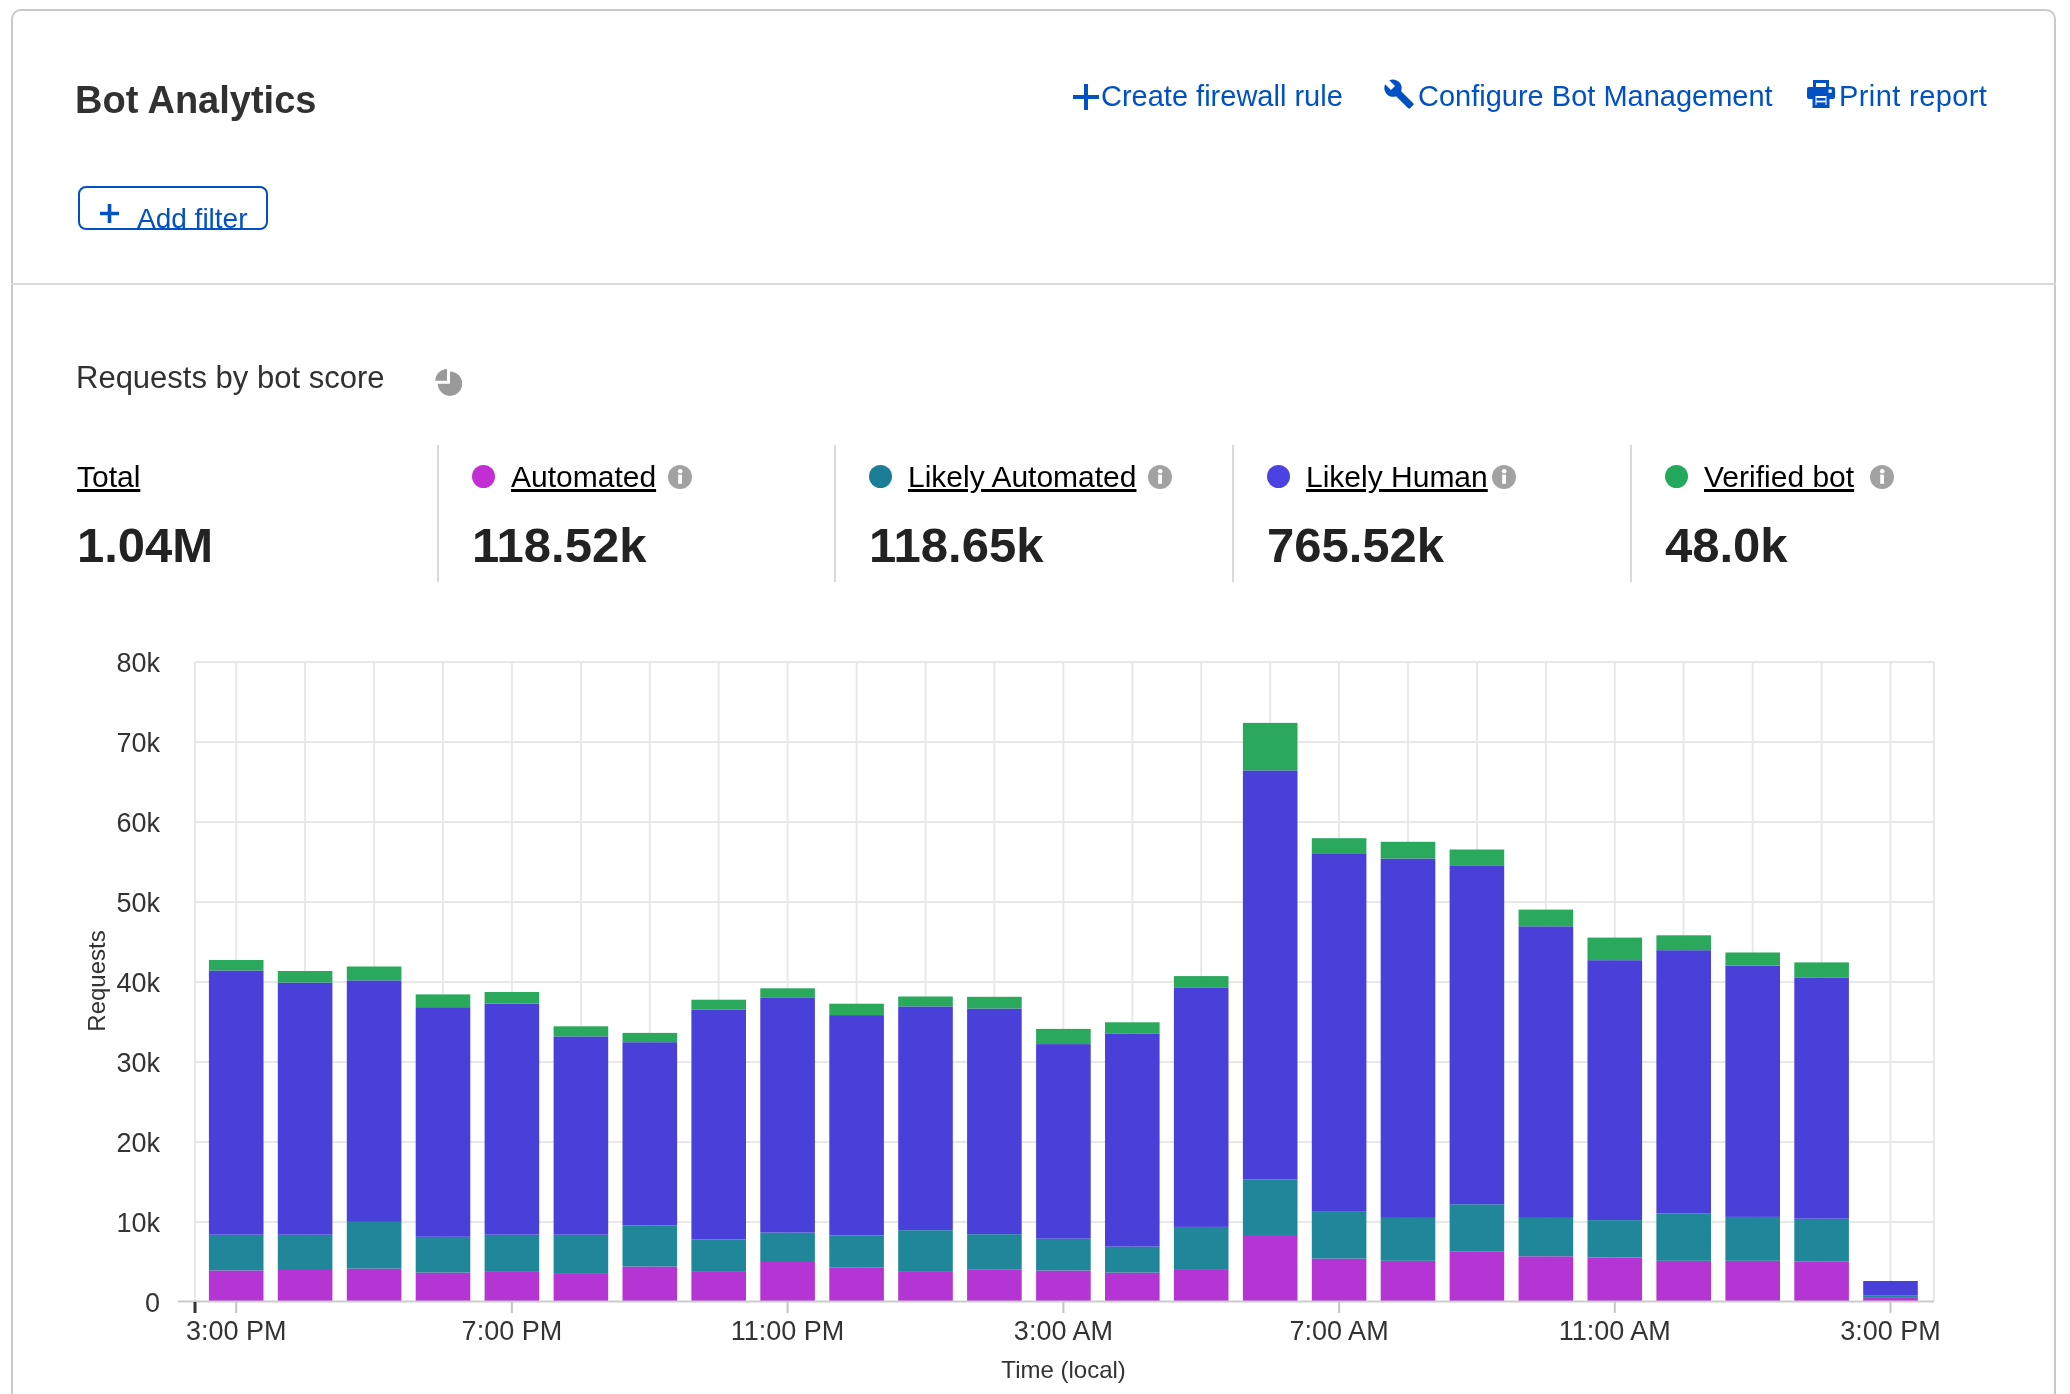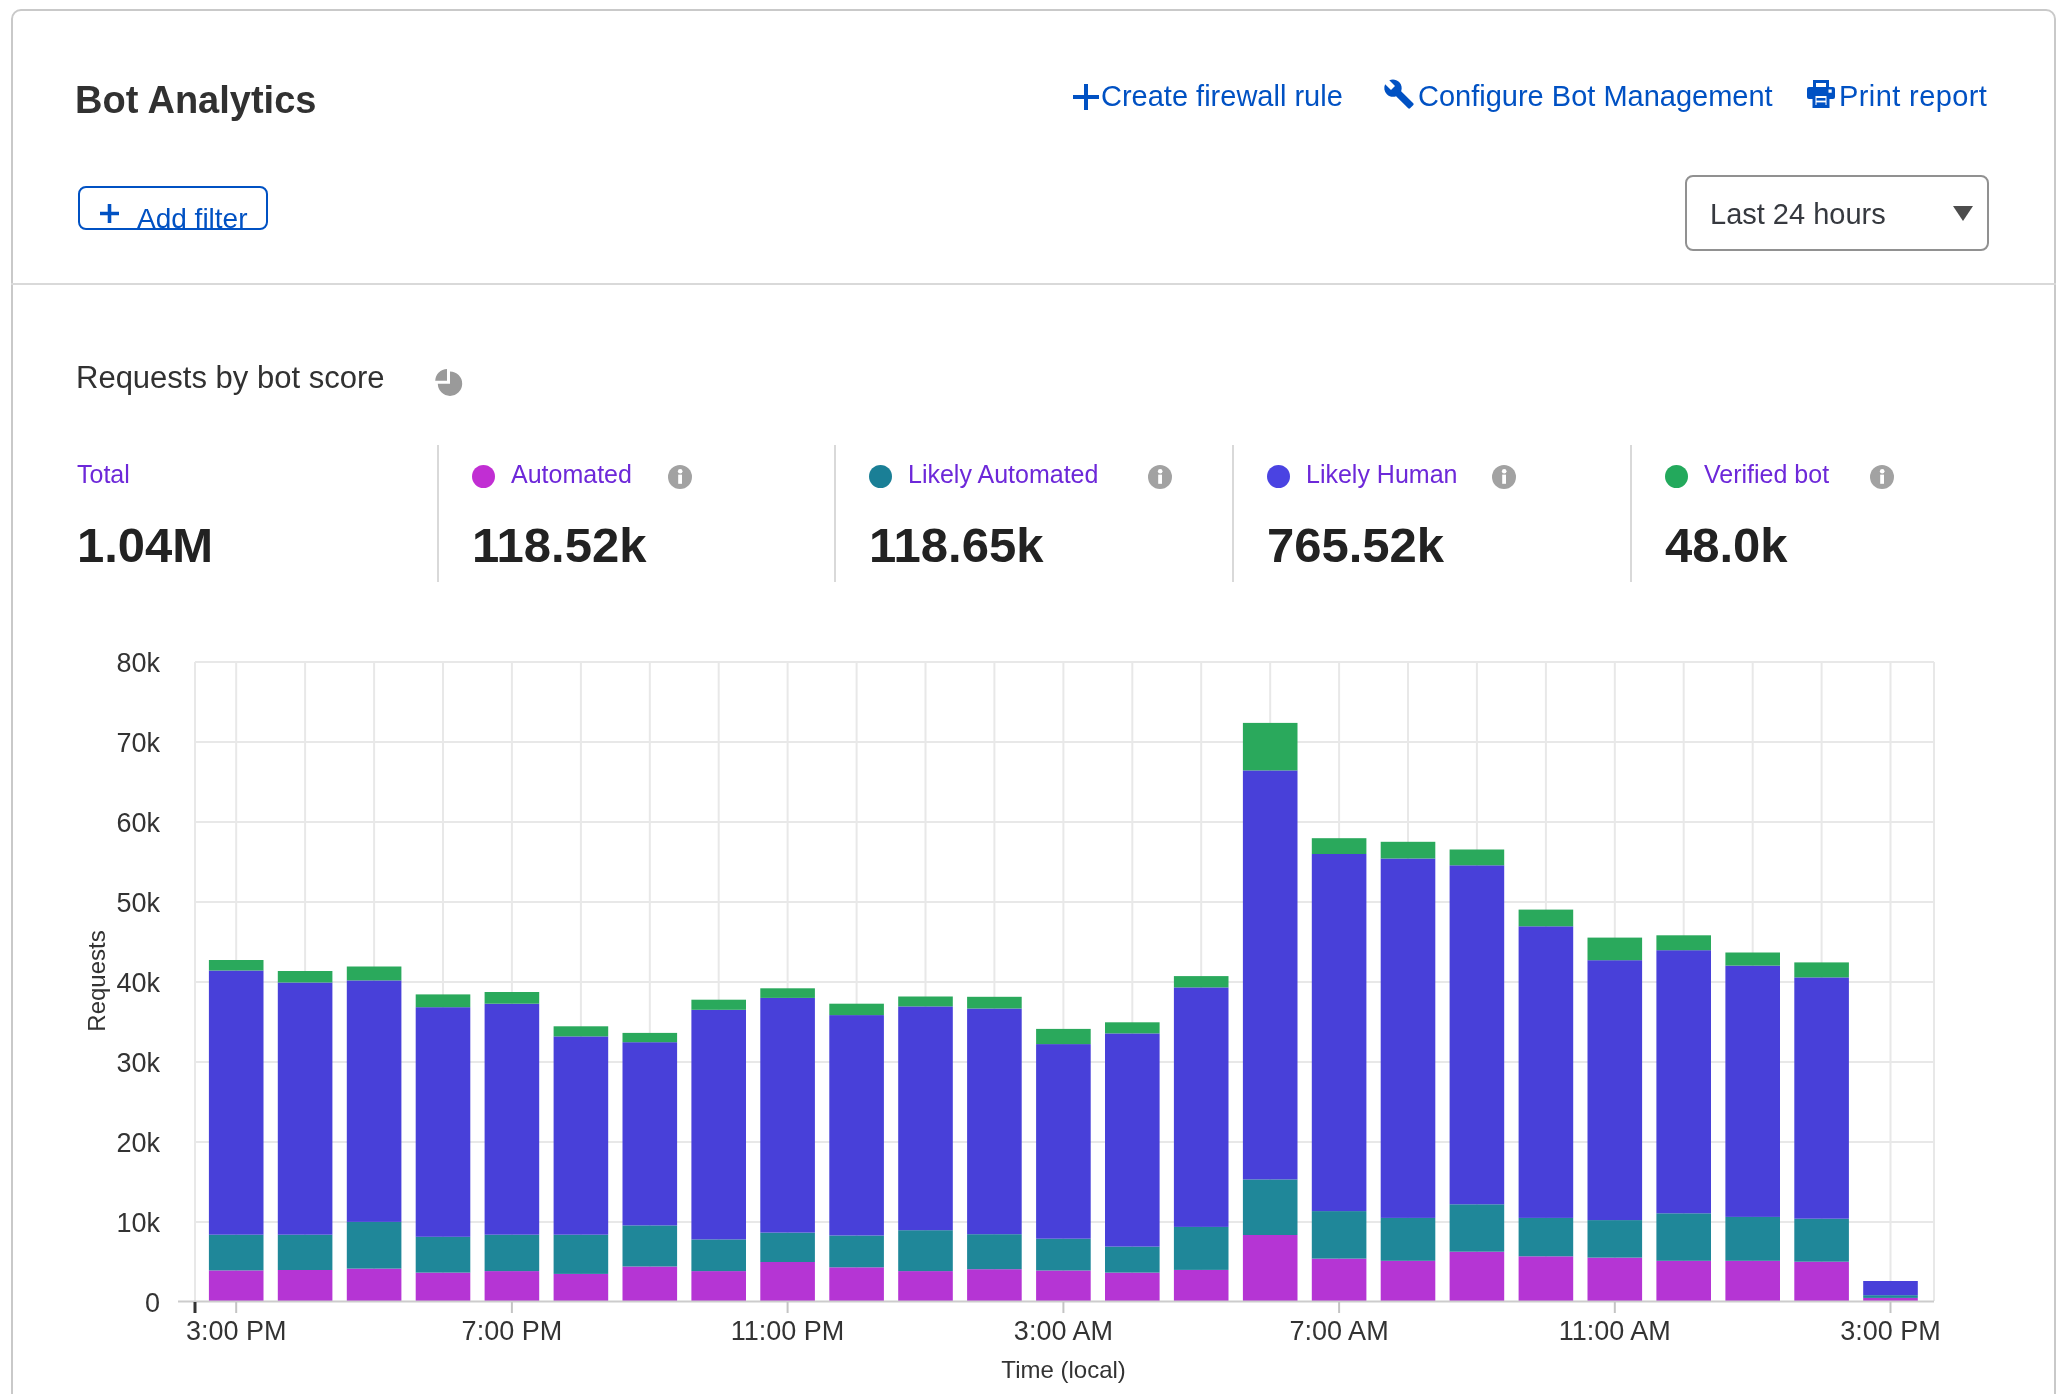--- a/index.html
+++ b/index.html
@@ -48,10 +48,6 @@
     <div class="txt">Add filter</div>
   </div>
 
-  <div class="abs select">
-    <div class="txt">Last 24 hours</div>
-    <div class="caret"></div>
-  </div>
 
   <div class="abs divider"></div>
 

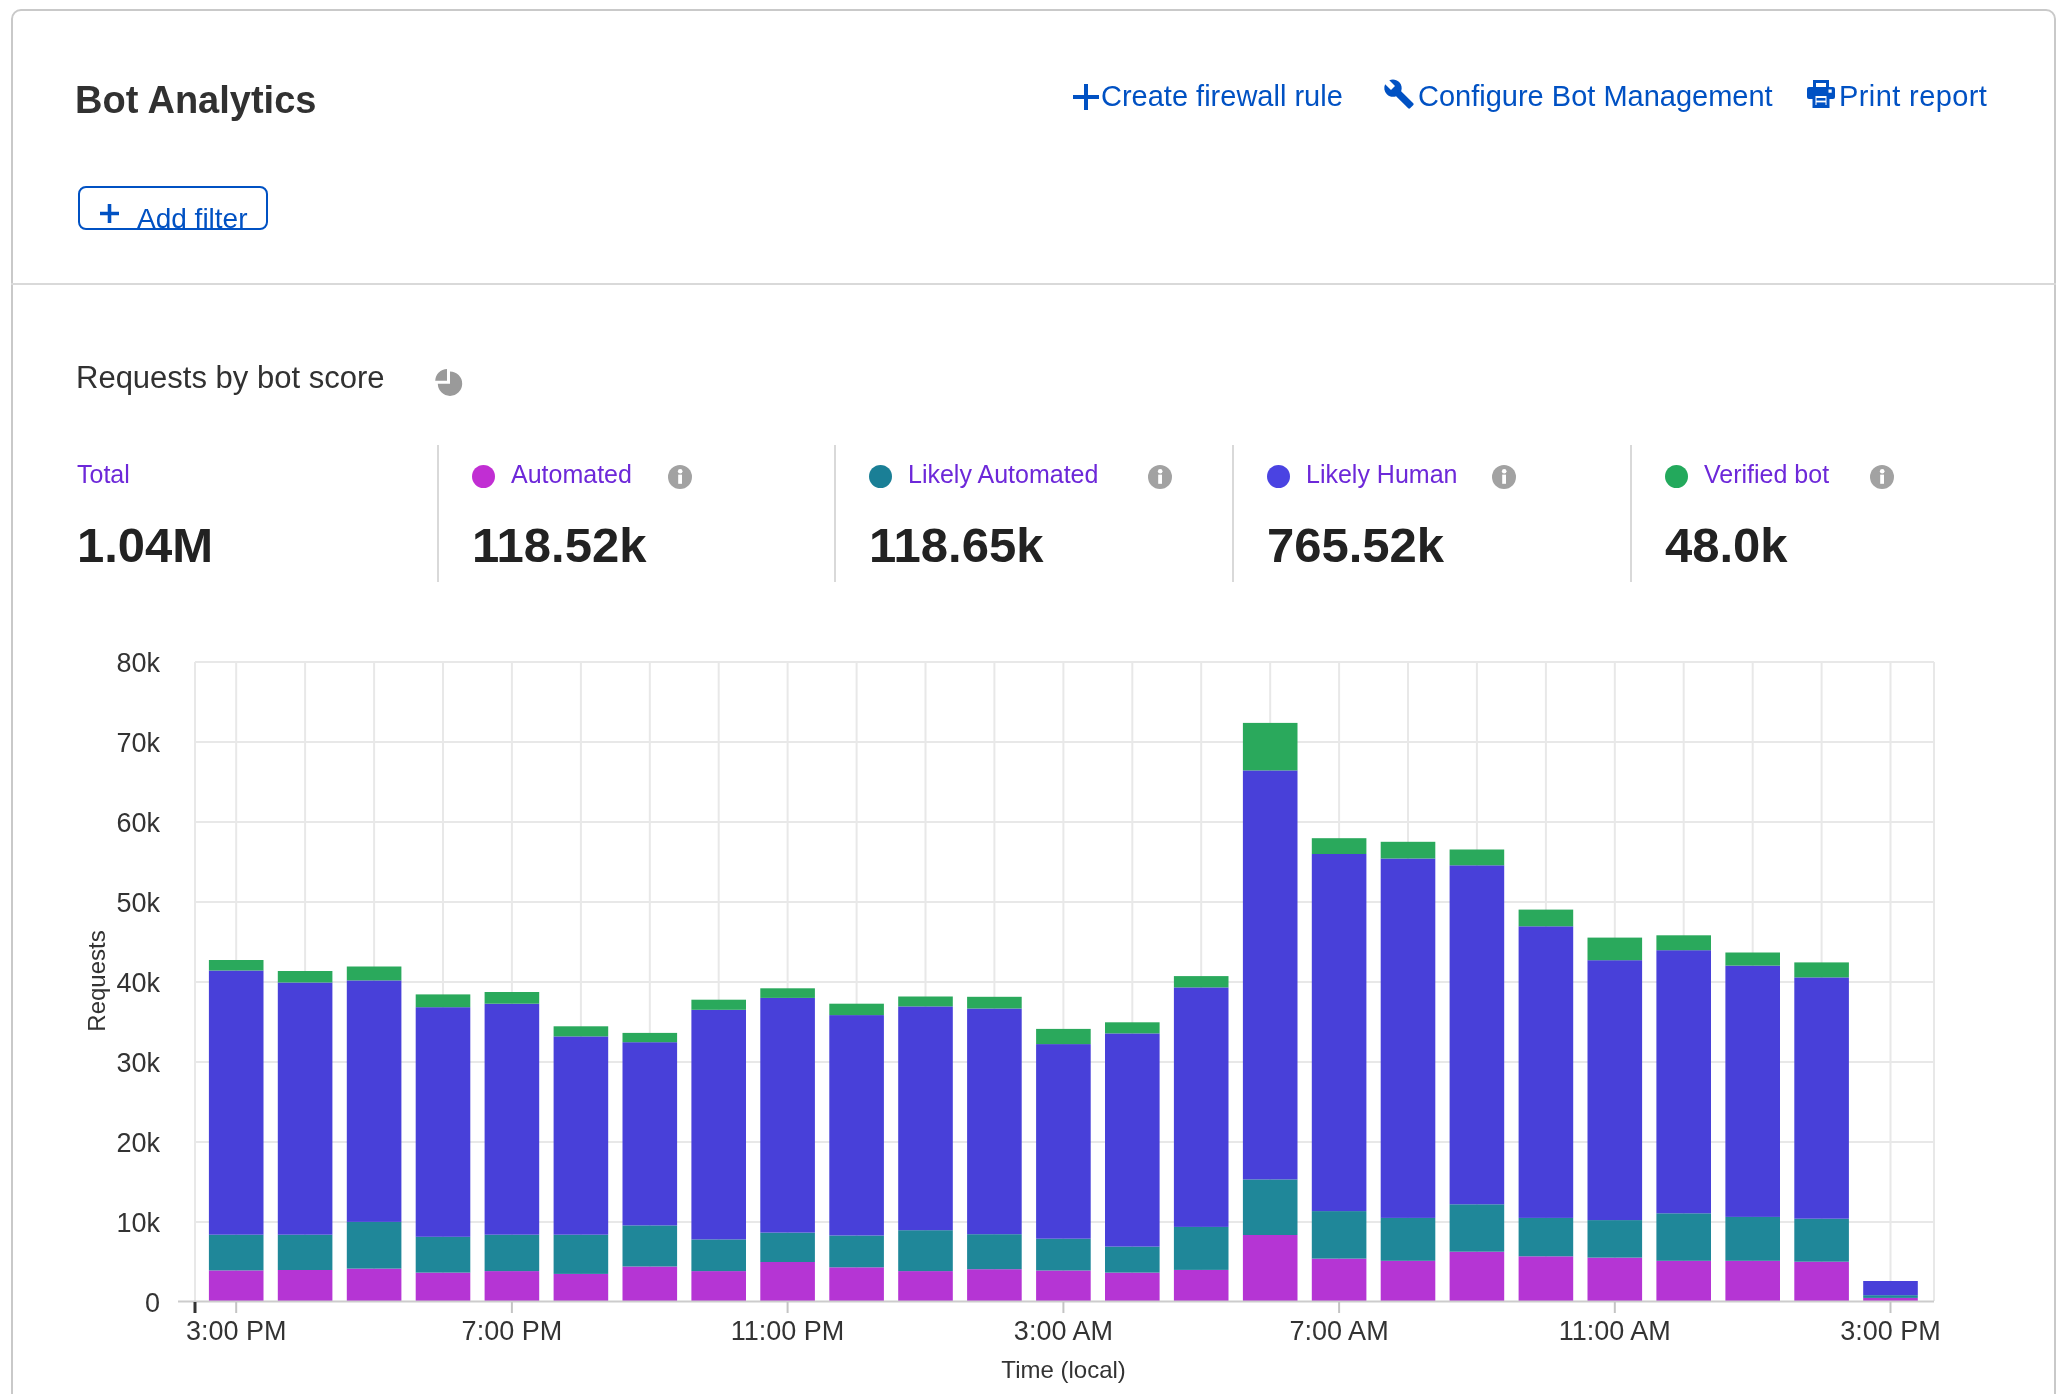--- a/index.html
+++ b/index.html
@@ -15,7 +15,7 @@
 .caret { position:absolute; left:266px; top:29px; width:0; height:0; border-left:10.5px solid transparent; border-right:10.5px solid transparent; border-top:15.5px solid #4d4d4d; }
 .divider { left:-2px; top:272px; width:2045px; height:2px; background:#d9d9d9; }
 .sect { left:63px; top:349px; font-size:31px; font-weight:normal; color:#313131; }
-.statlabel { font-size:25px; color:#6d28d9; }
+.statlabel { font-size:30px; color:#000000;text-decoration:underline; }
 .statvalue { font-size:49px; font-weight:bold; color:#222; }
 .vdiv { width:2px; background:#d9d9d9; top:445px; height:137px; }
 .dot { width:23px; height:23px; border-radius:50%; }

